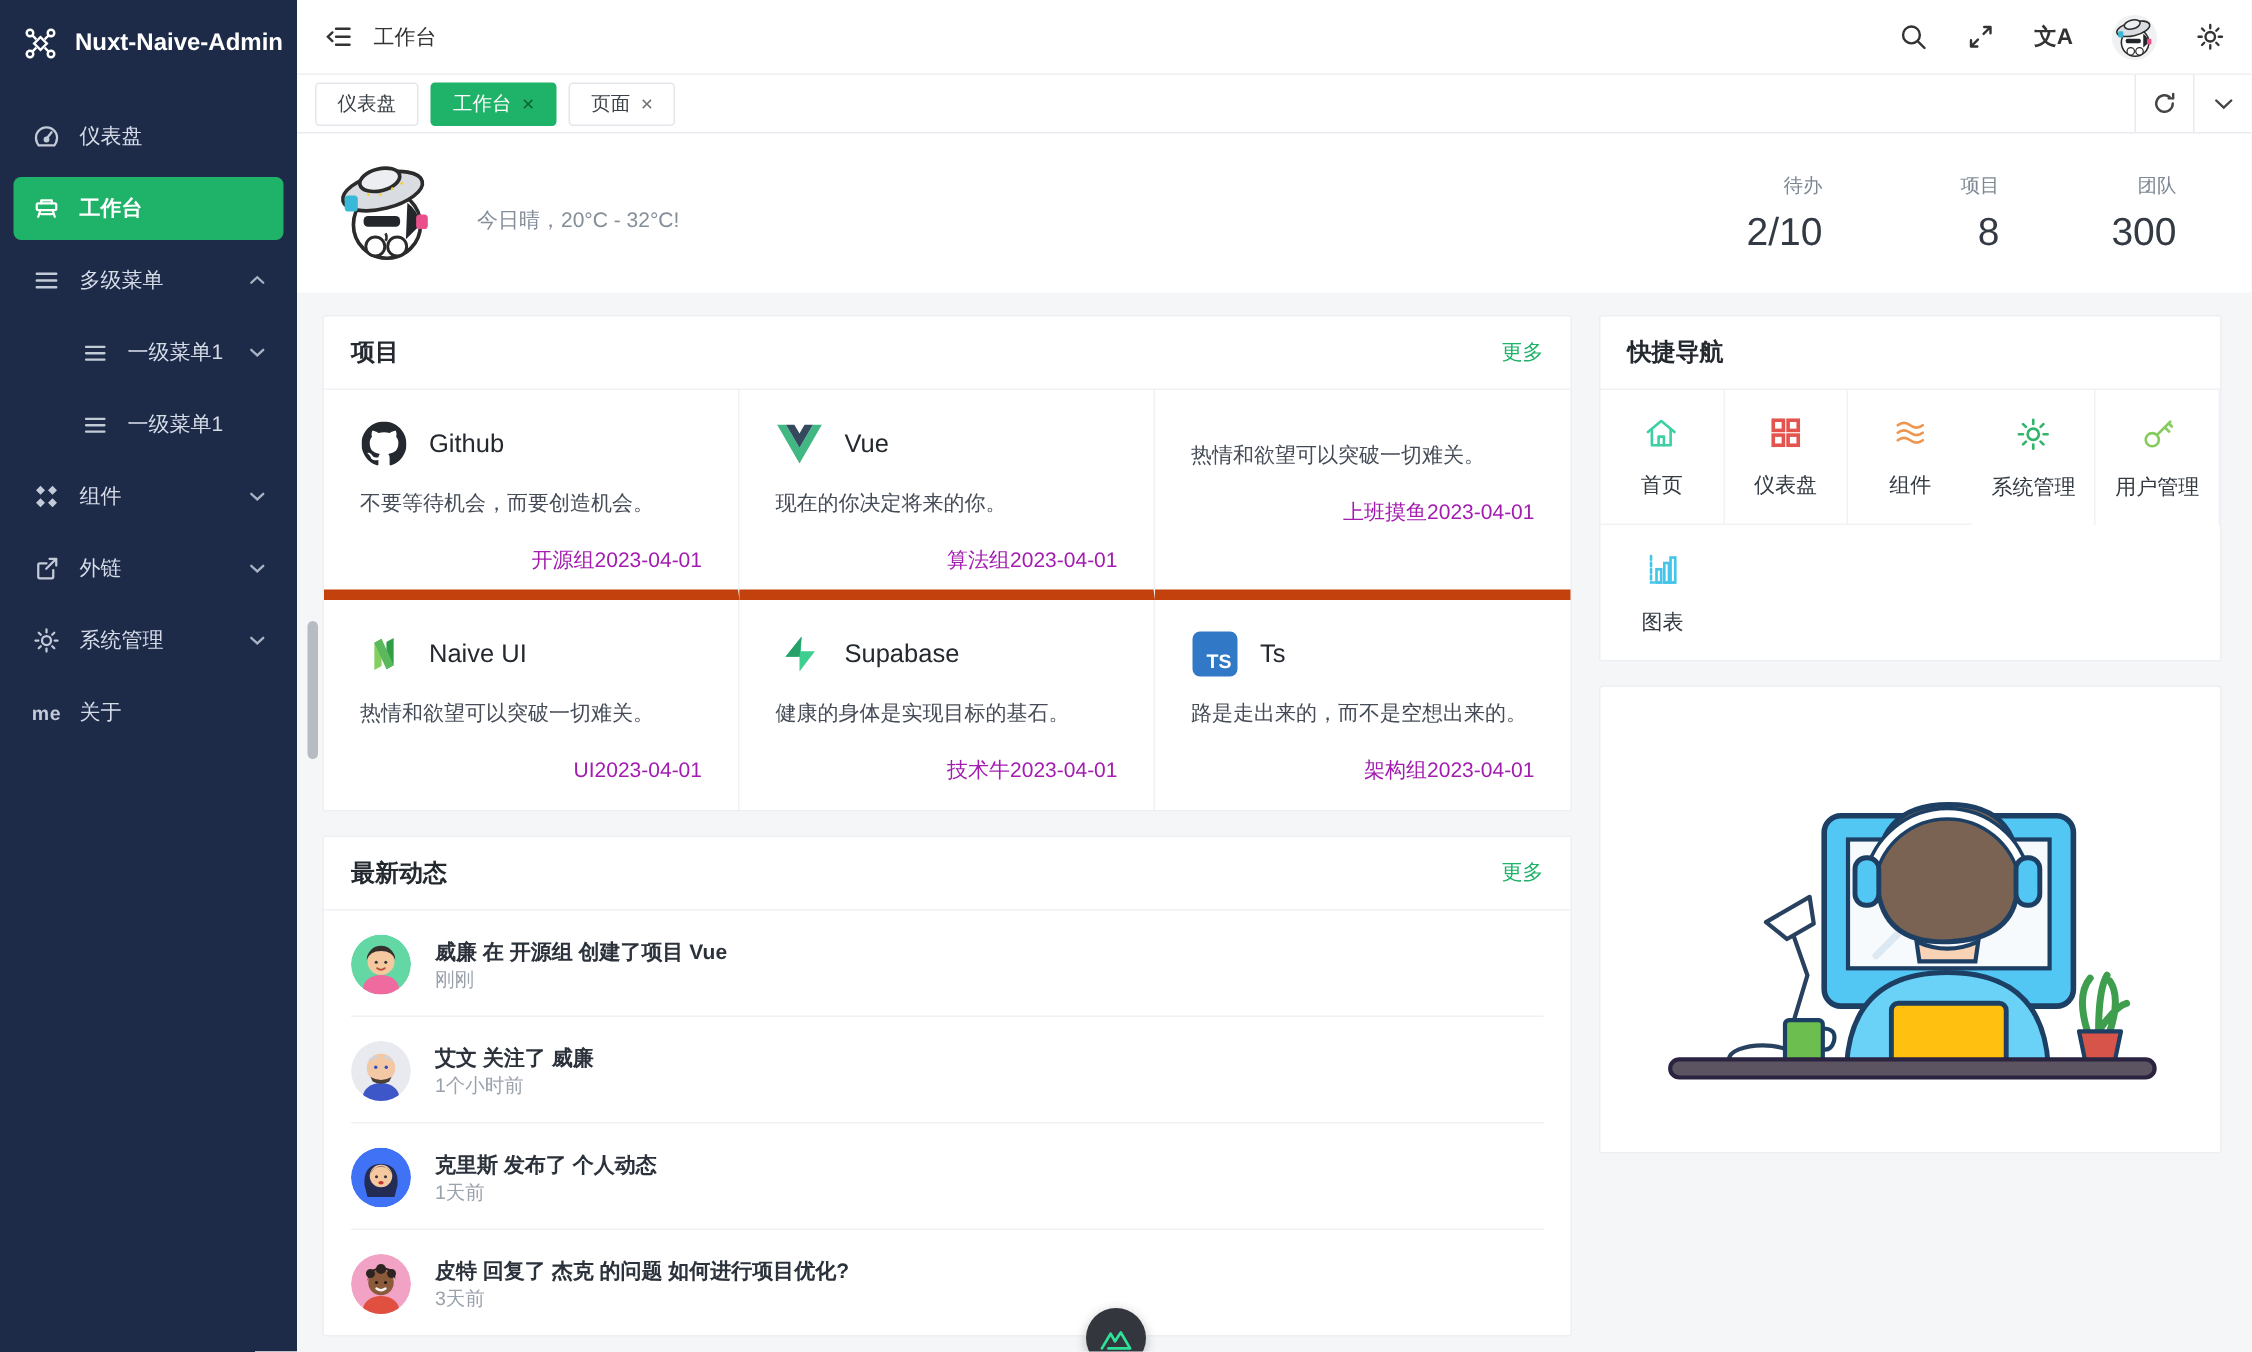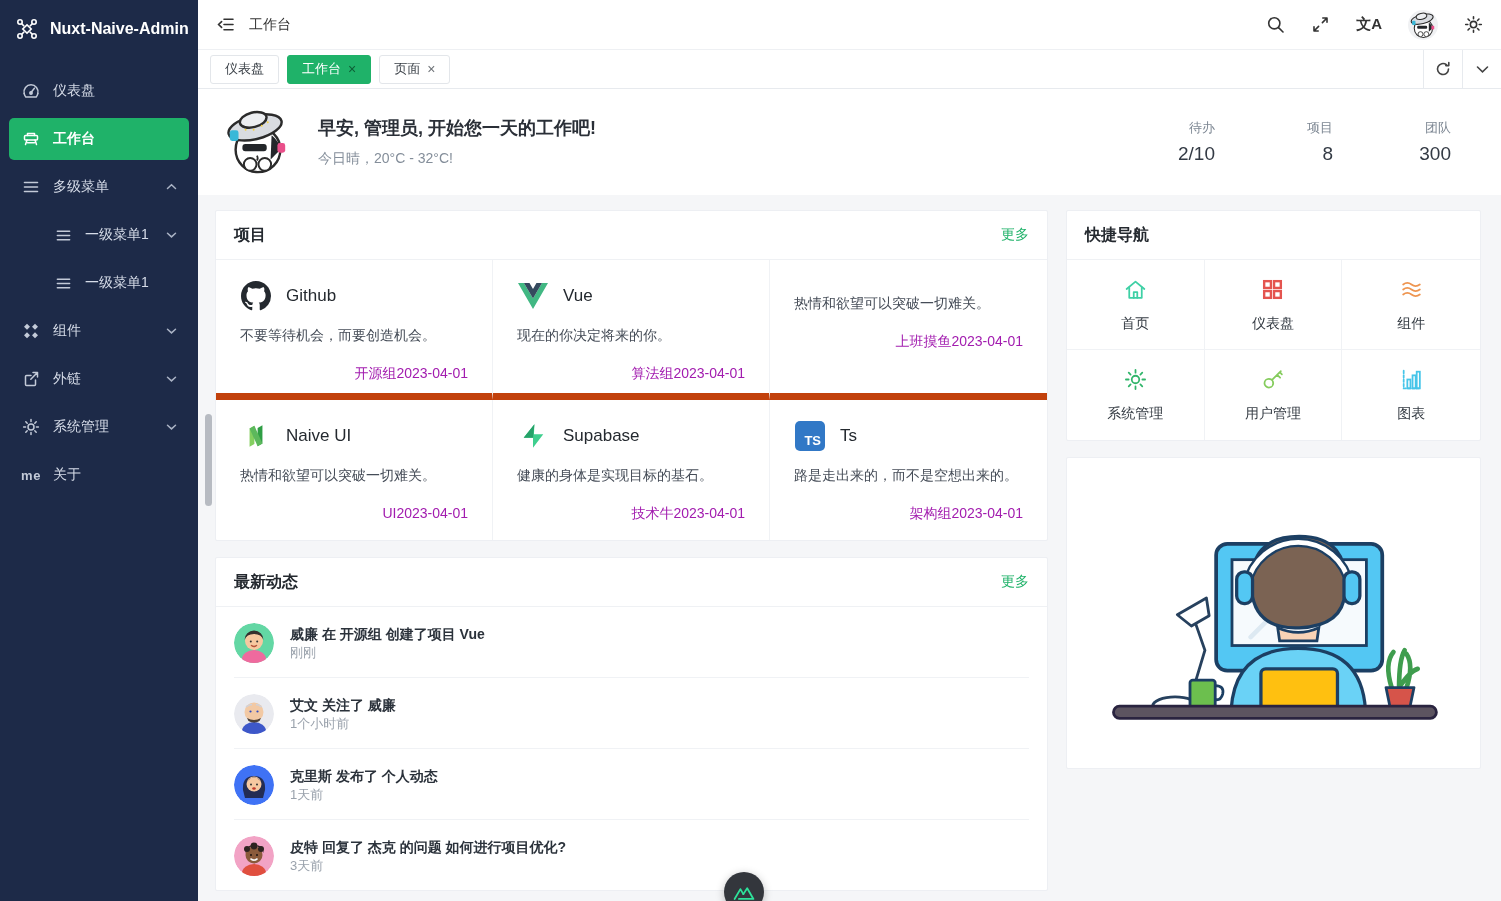--- a/index.html
+++ b/index.html
@@ -321,7 +321,6 @@
           </svg>
         </div>
         <div class="greet-box">
-          <div class="greet">早安, 管理员, 开始您一天的工作吧!</div>
           <div class="weather">今日晴，20°C - 32°C!</div>
         </div>
         <div class="stats">

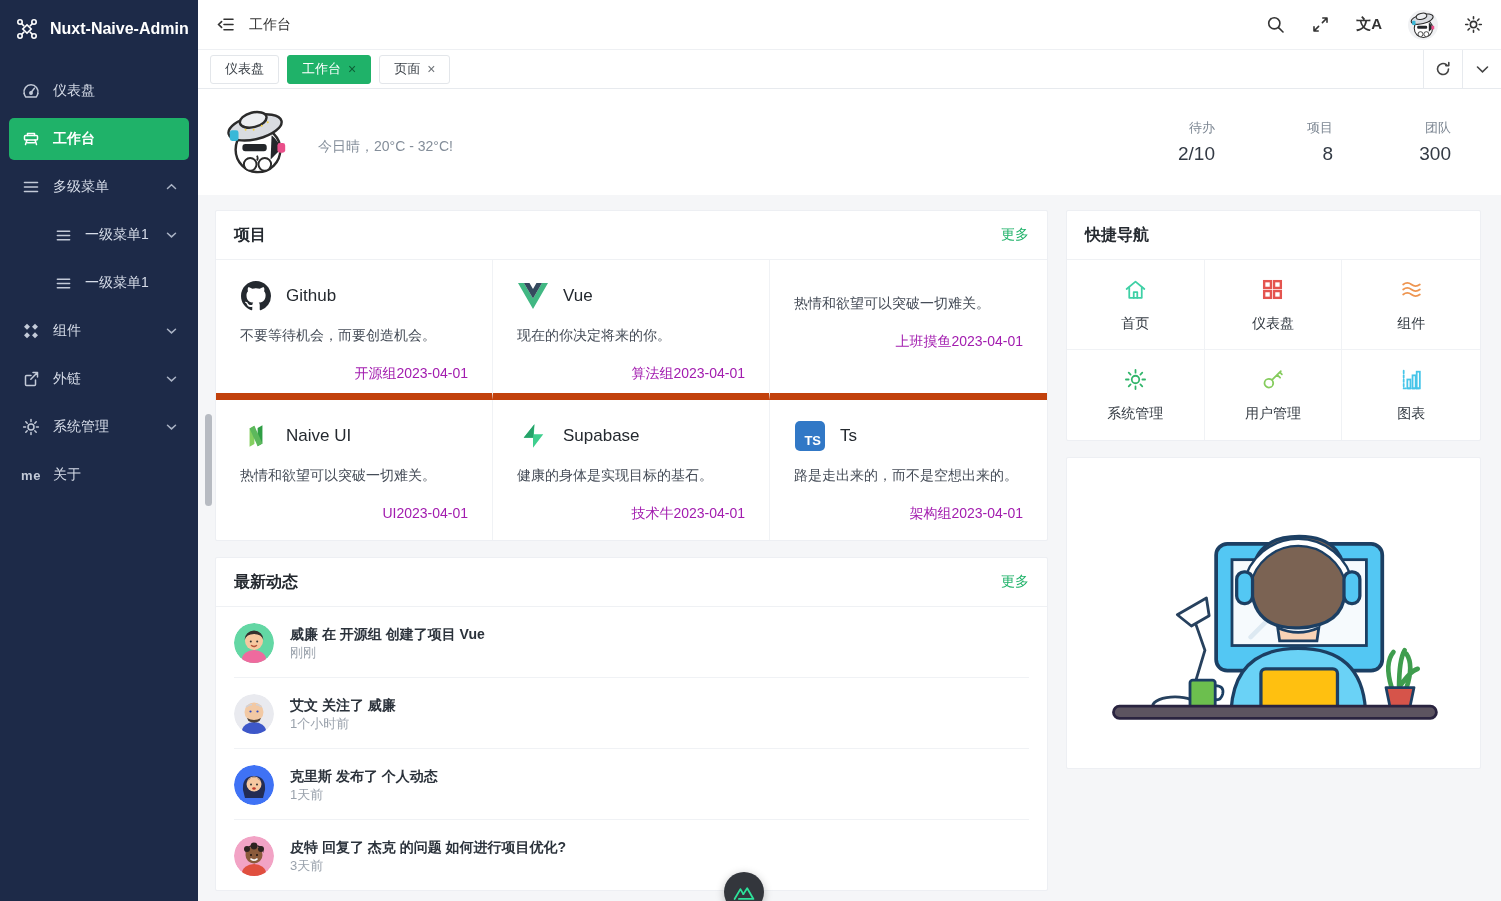--- a/index.html
+++ b/index.html
@@ -45,7 +45,7 @@
   .stats { margin-left:auto; display:flex; gap:54px; padding-right:26px; }
   .stat { text-align:right; min-width:64px; }
   .stat .s-label { font-size:13px; color:#7d8793; }
-  .stat .s-value { font-size:19px; color:#333a44; margin-top:6px; font-weight:500; }
+  .stat .s-value { font-size:26px; color:#333a44; margin-top:6px; font-weight:500; }
 
   .body-grid { display:flex; gap:18px; padding:15px 20px 0 17px; align-items:flex-start; }
   .col-left { width:833px; flex-shrink:0; }

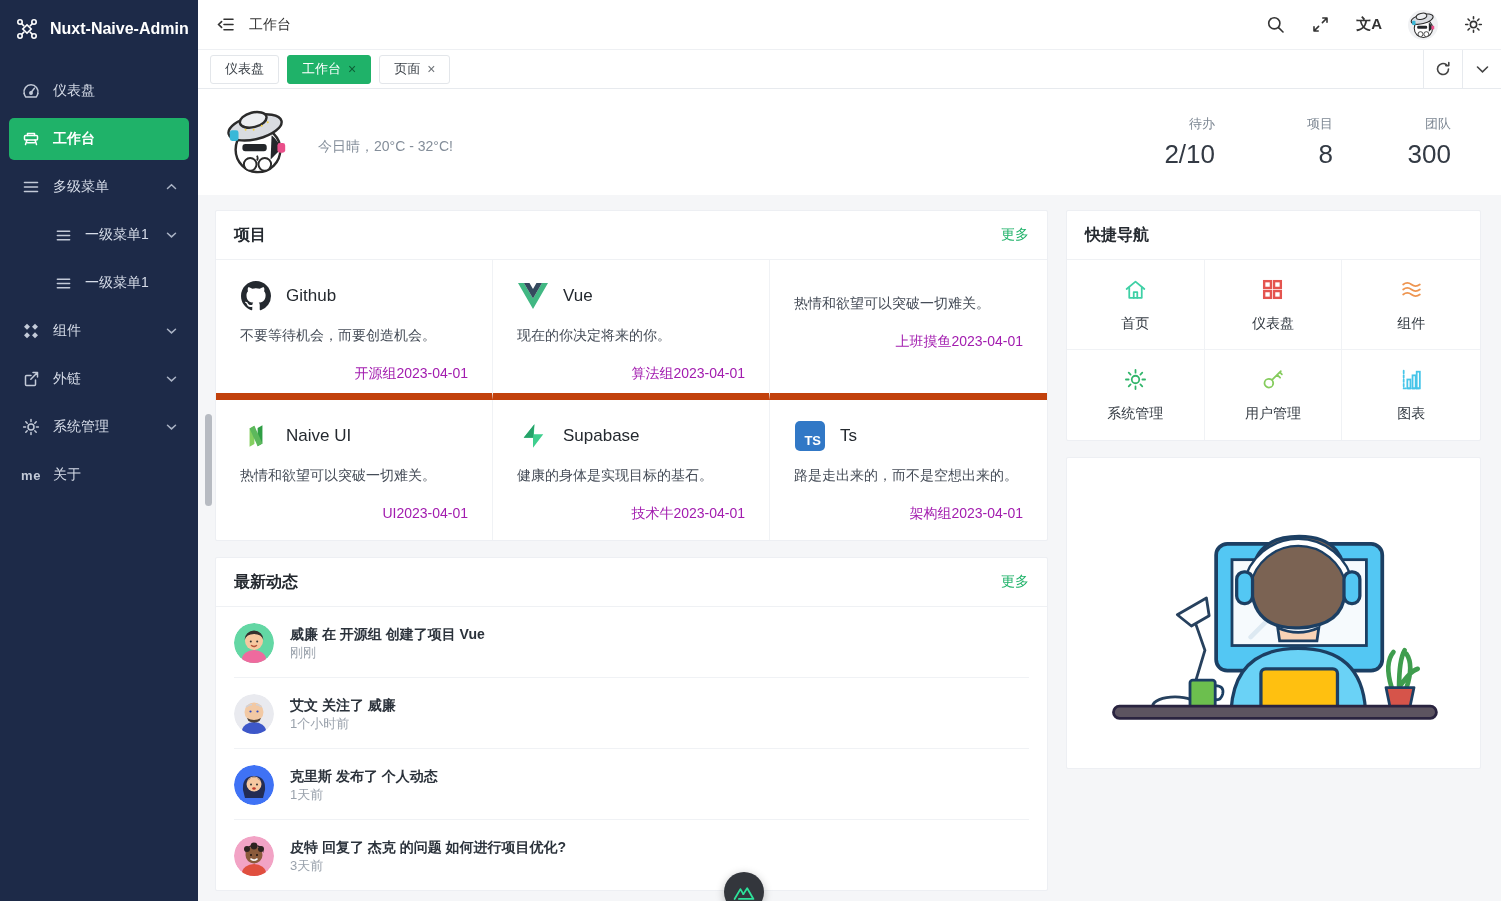--- a/index.html
+++ b/index.html
@@ -67,7 +67,7 @@
   .proj-desc { margin-top:15px; font-size:14px; color:#454c57; }
   .proj-foot { margin-top:20px; display:flex; justify-content:flex-end; font-size:14px; color:#a21caf; }
 
-  .quick-grid { display:grid; grid-template-columns:repeat(3,1fr); }
+  .quick-grid { display:grid; grid-template-columns:repeat(5,1fr); }
   .quick-cell { height:90px; border-right:1px solid #f0f2f5; border-bottom:1px solid #f0f2f5; display:flex; flex-direction:column; align-items:center; justify-content:center; gap:9px; cursor:pointer; }
   .quick-cell:nth-child(3n) { border-right:none; }
   .quick-cell:nth-child(n+4) { border-bottom:none; }

